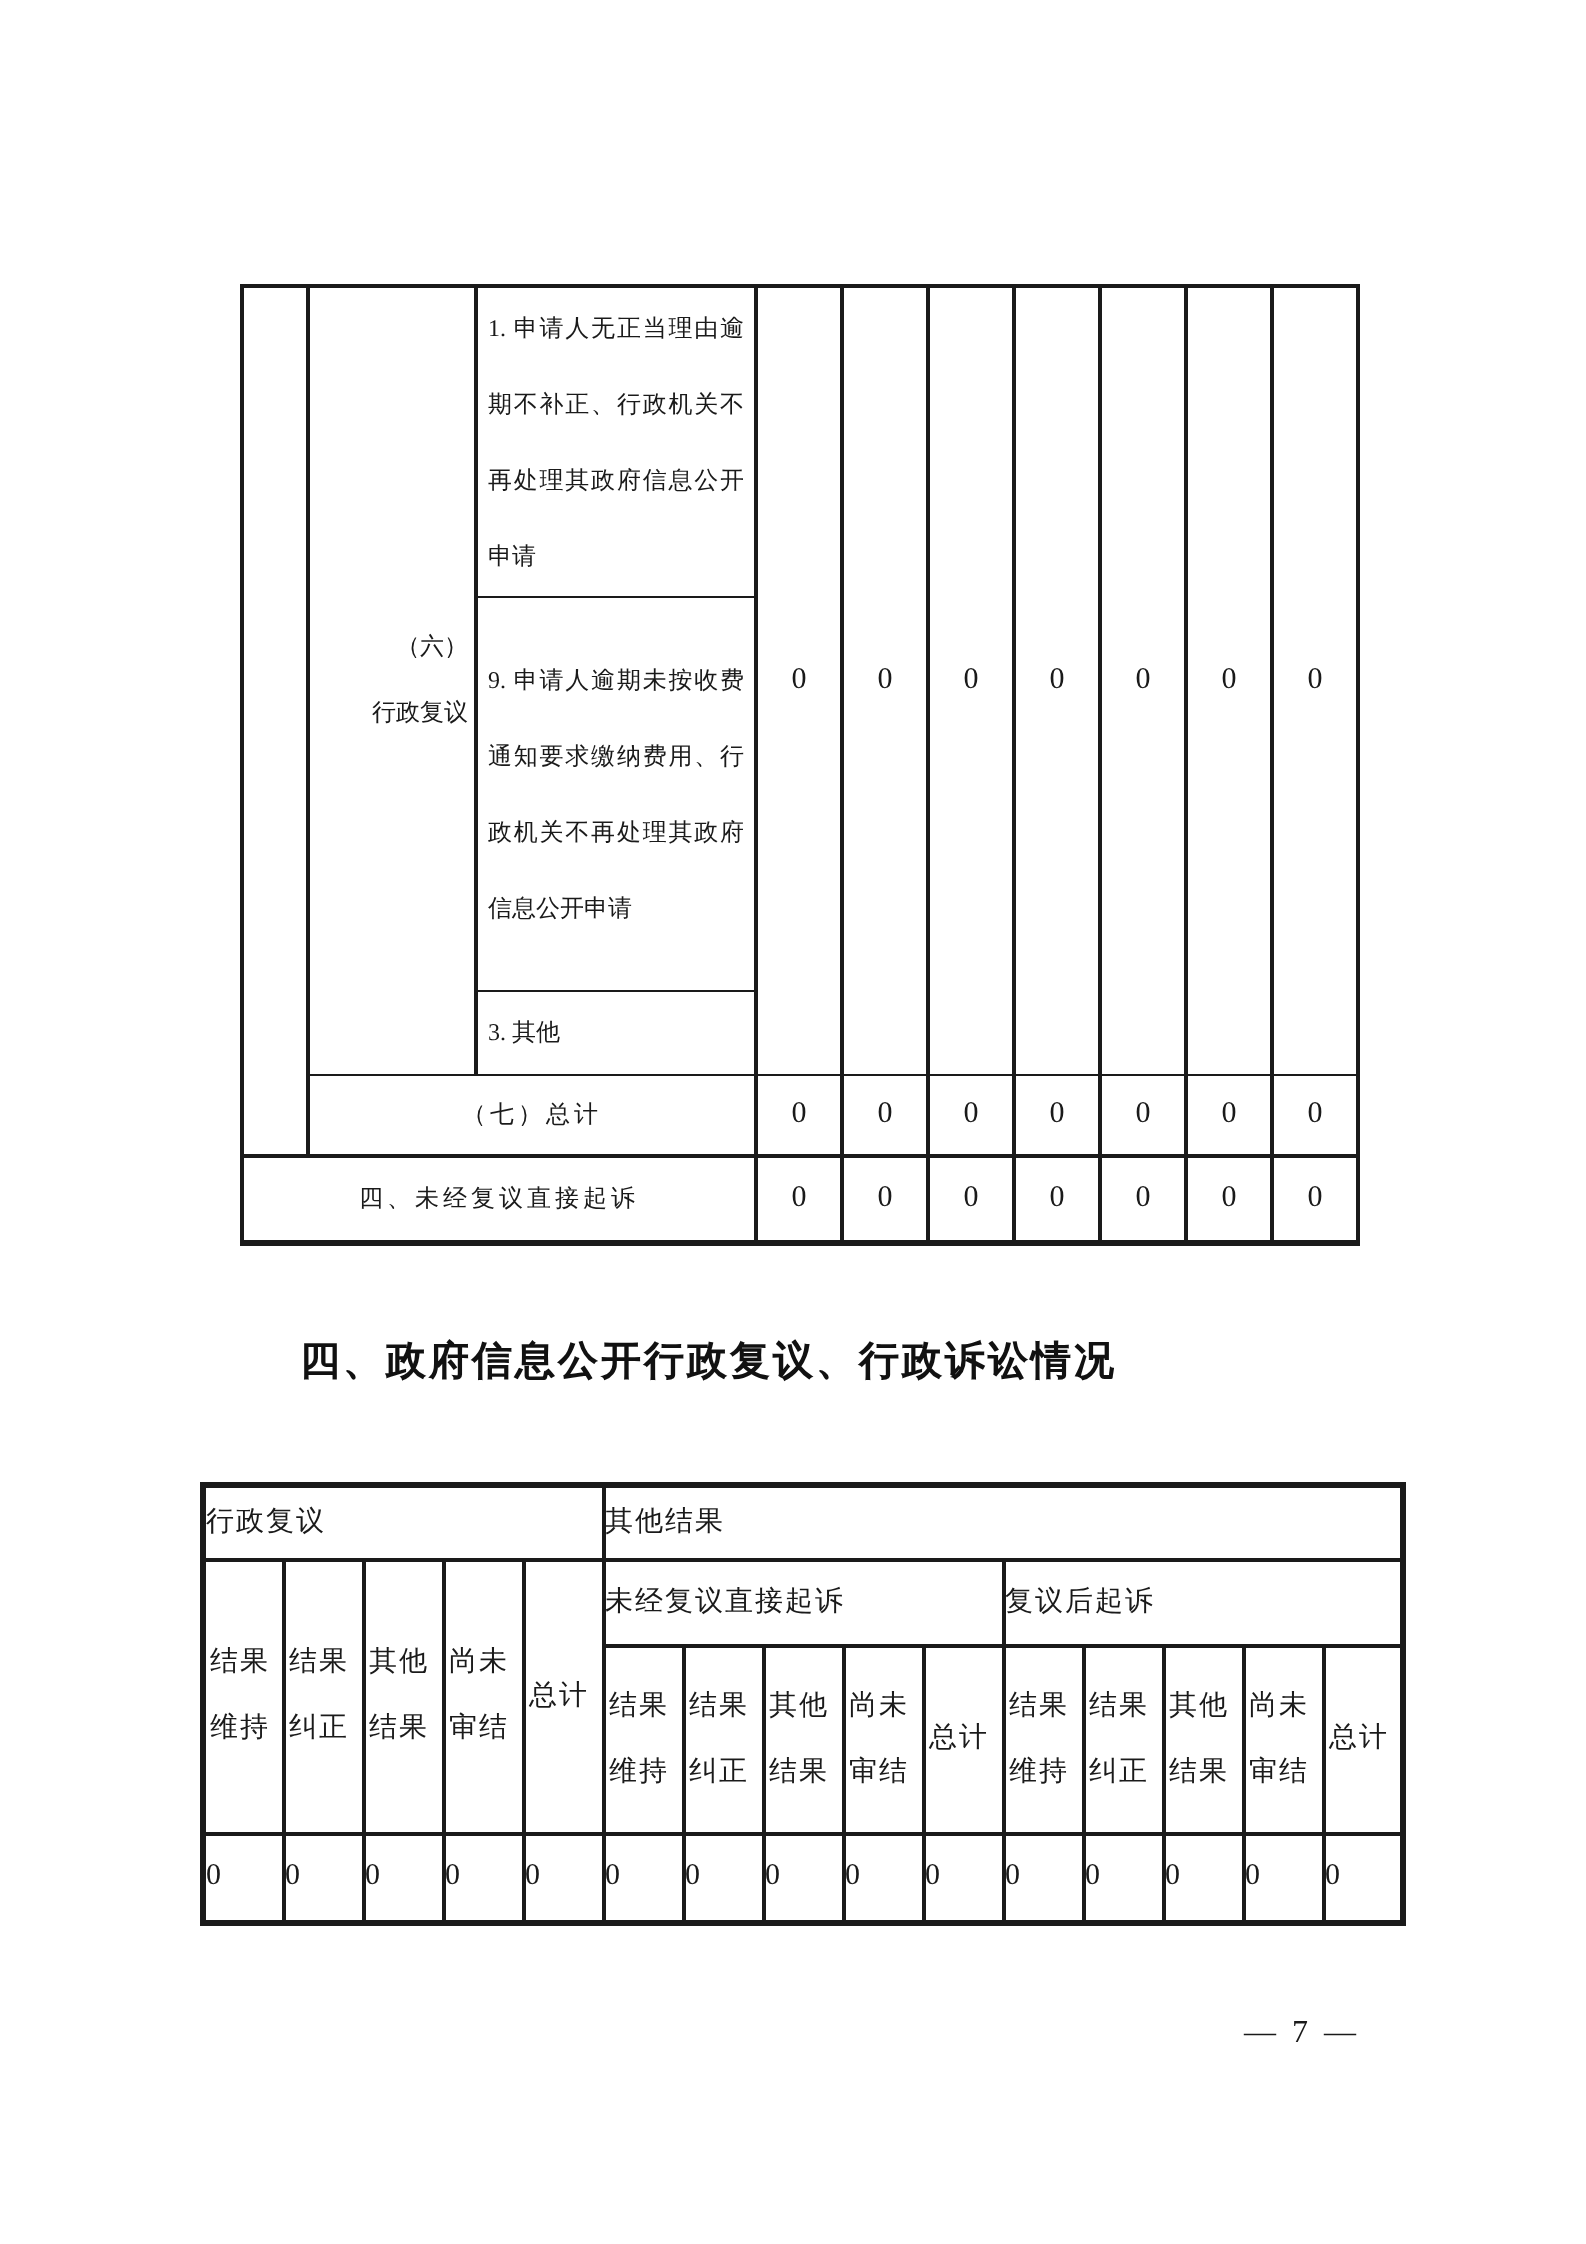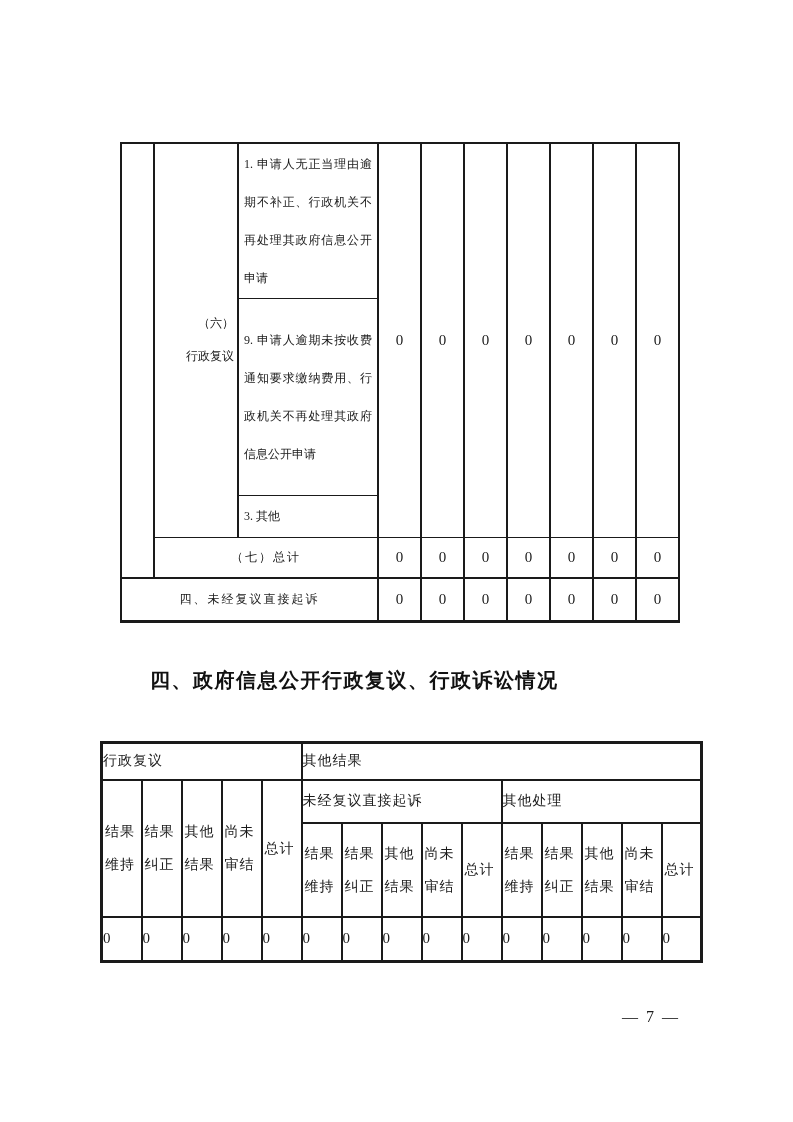--- a/index.html
+++ b/index.html
@@ -195,7 +195,7 @@
       <td rowspan="2" class="hdr2">尚未审结</td>
       <td rowspan="2" class="hdr2">总计</td>
       <td colspan="5">未经复议直接起诉</td>
-      <td colspan="5">其他处理</td>
+      <td colspan="5">复议后起诉</td>
     </tr>
     <tr style="height:94px">
       <td class="hdr2">结果维持</td>

